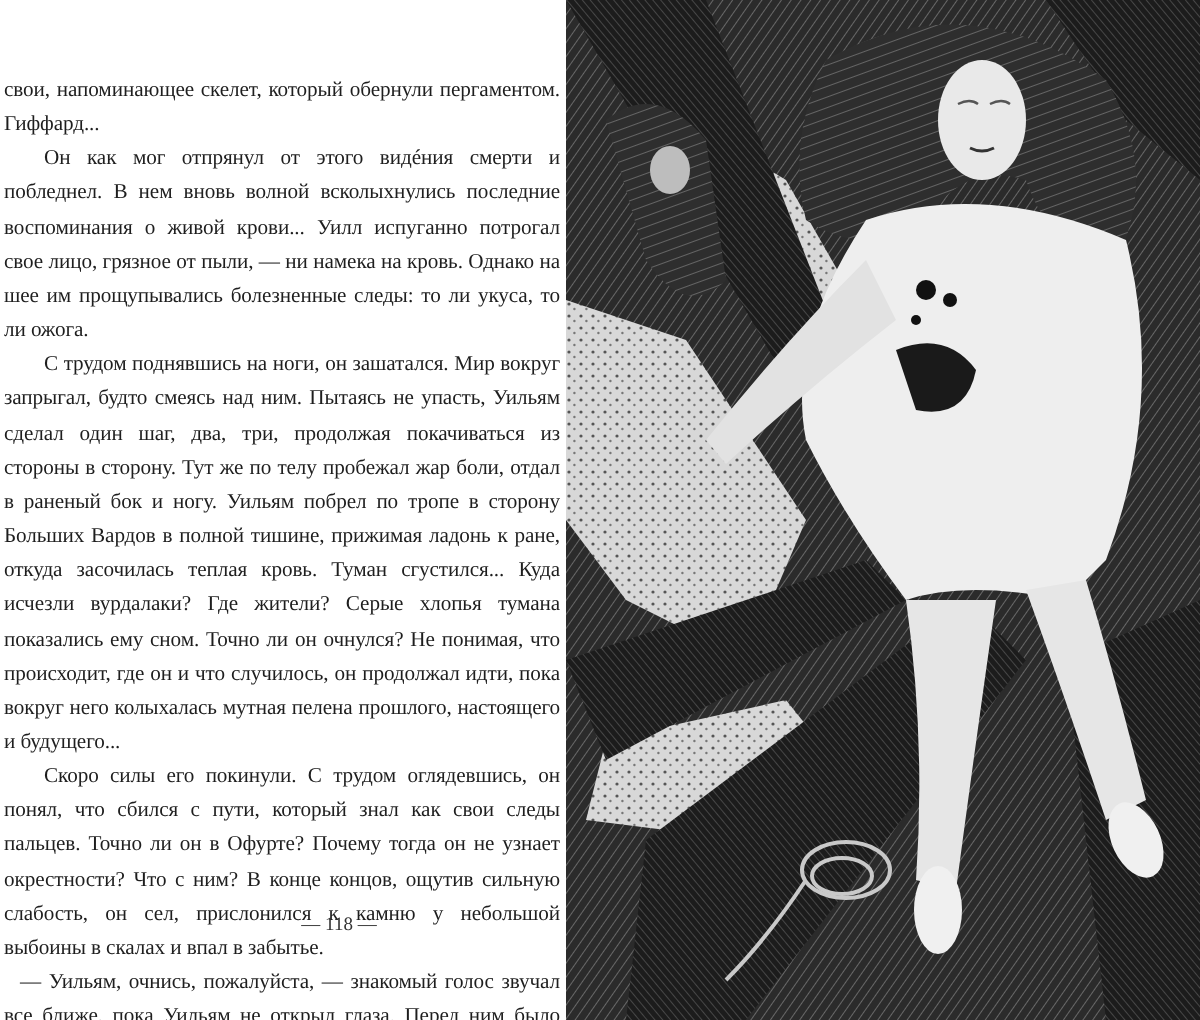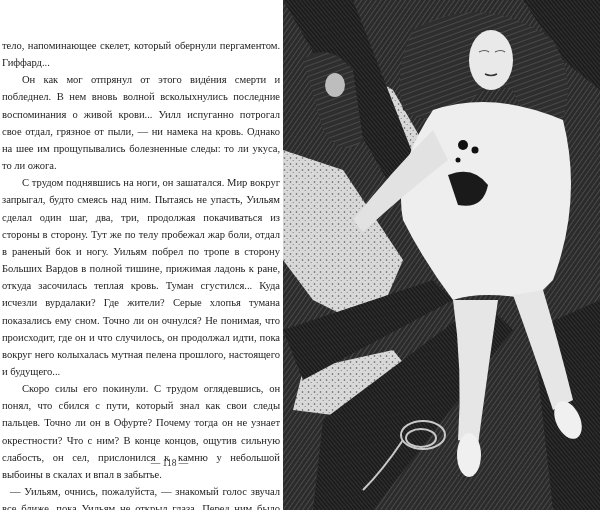--- a/index.html
+++ b/index.html
@@ -38,7 +38,7 @@
 <div class="spread">
   <div class="text-page">
     <div class="text-block">
-      <p>тело, напоминающее скелет, который обернули пергаментом. Гиффард...</p>
+      <p>свои, напоминающее скелет, который обернули пергаментом. Гиффард...</p>
       <p class="ind">Он как мог отпрянул от этого видéния смерти и побледнел. В нем вновь волной всколыхнулись последние воспоминания о живой крови... Уилл испуганно потрогал свое отдал, грязное от пыли, — ни намека на кровь. Однако на шее им прощупывались болезненные следы: то ли укуса, то ли ожога.</p>
       <p class="ind">С трудом поднявшись на ноги, он зашатался. Мир вокруг запрыгал, будто смеясь над ним. Пытаясь не упасть, Уильям сделал один шаг, два, три, продолжая покачиваться из стороны в сторону. Тут же по телу пробежал жар боли, отдал в раненый бок и ногу. Уильям побрел по тропе в сторону Больших Вардов в полной тишине, прижимая ладонь к ране, откуда засочилась теплая кровь. Туман сгустился... Куда исчезли вурдалаки? Где жители? Серые хлопья тумана показались ему сном. Точно ли он очнулся? Не понимая, что происходит, где он и что случилось, он продолжал идти, пока вокруг него колыхалась мутная пелена прошлого, настоящего и будущего...</p>
       <p class="ind">Скоро силы его покинули. С трудом оглядевшись, он понял, что сбился с пути, который знал как свои следы пальцев. Точно ли он в Офурте? Почему тогда он не узнает окрестности? Что с ним? В конце концов, ощутив сильную слабость, он сел, прислонился к камню у небольшой выбоины в скалах и впал в забытье.</p>

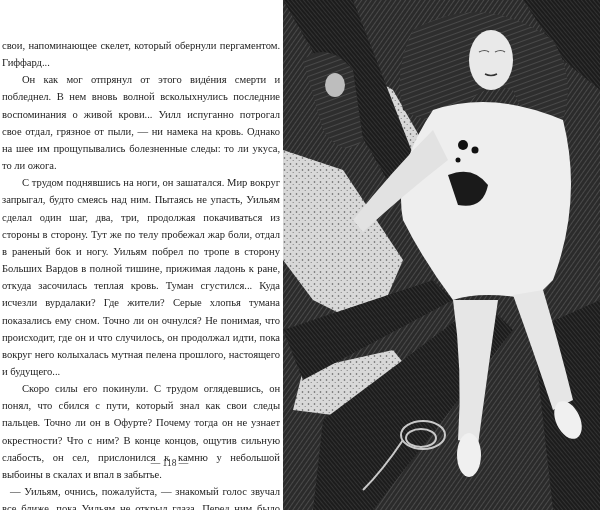--- a/index.html
+++ b/index.html
@@ -39,7 +39,7 @@
   <div class="text-page">
     <div class="text-block">
       <p>свои, напоминающее скелет, который обернули пергаментом. Гиффард...</p>
-      <p class="ind">Он как мог отпрянул от этого видéния смерти и побледнел. В нем вновь волной всколыхнулись последние воспоминания о живой крови... Уилл испуганно потрогал свое отдал, грязное от пыли, — ни намека на кровь. Однако на шее им прощупывались болезненные следы: то ли укуса, то ли ожога.</p>
+      <p class="ind">Он как мог отпрянул от этого видéния смерти и побледнел. В нем вновь волной всколыхнулись последние воспоминания о живой крови... Уилл испуганно потрогал свое лицо, грязное от пыли, — ни намека на кровь. Однако на шее им прощупывались болезненные следы: то ли укуса, то ли ожога.</p>
       <p class="ind">С трудом поднявшись на ноги, он зашатался. Мир вокруг запрыгал, будто смеясь над ним. Пытаясь не упасть, Уильям сделал один шаг, два, три, продолжая покачиваться из стороны в сторону. Тут же по телу пробежал жар боли, отдал в раненый бок и ногу. Уильям побрел по тропе в сторону Больших Вардов в полной тишине, прижимая ладонь к ране, откуда засочилась теплая кровь. Туман сгустился... Куда исчезли вурдалаки? Где жители? Серые хлопья тумана показались ему сном. Точно ли он очнулся? Не понимая, что происходит, где он и что случилось, он продолжал идти, пока вокруг него колыхалась мутная пелена прошлого, настоящего и будущего...</p>
       <p class="ind">Скоро силы его покинули. С трудом оглядевшись, он понял, что сбился с пути, который знал как свои следы пальцев. Точно ли он в Офурте? Почему тогда он не узнает окрестности? Что с ним? В конце концов, ощутив сильную слабость, он сел, прислонился к камню у небольшой выбоины в скалах и впал в забытье.</p>
       <p class="dlg">— Уильям, очнись, пожалуйста, — знакомый голос звучал все ближе, пока Уильям не открыл глаза. Перед ним было лицо Линайи.</p>

